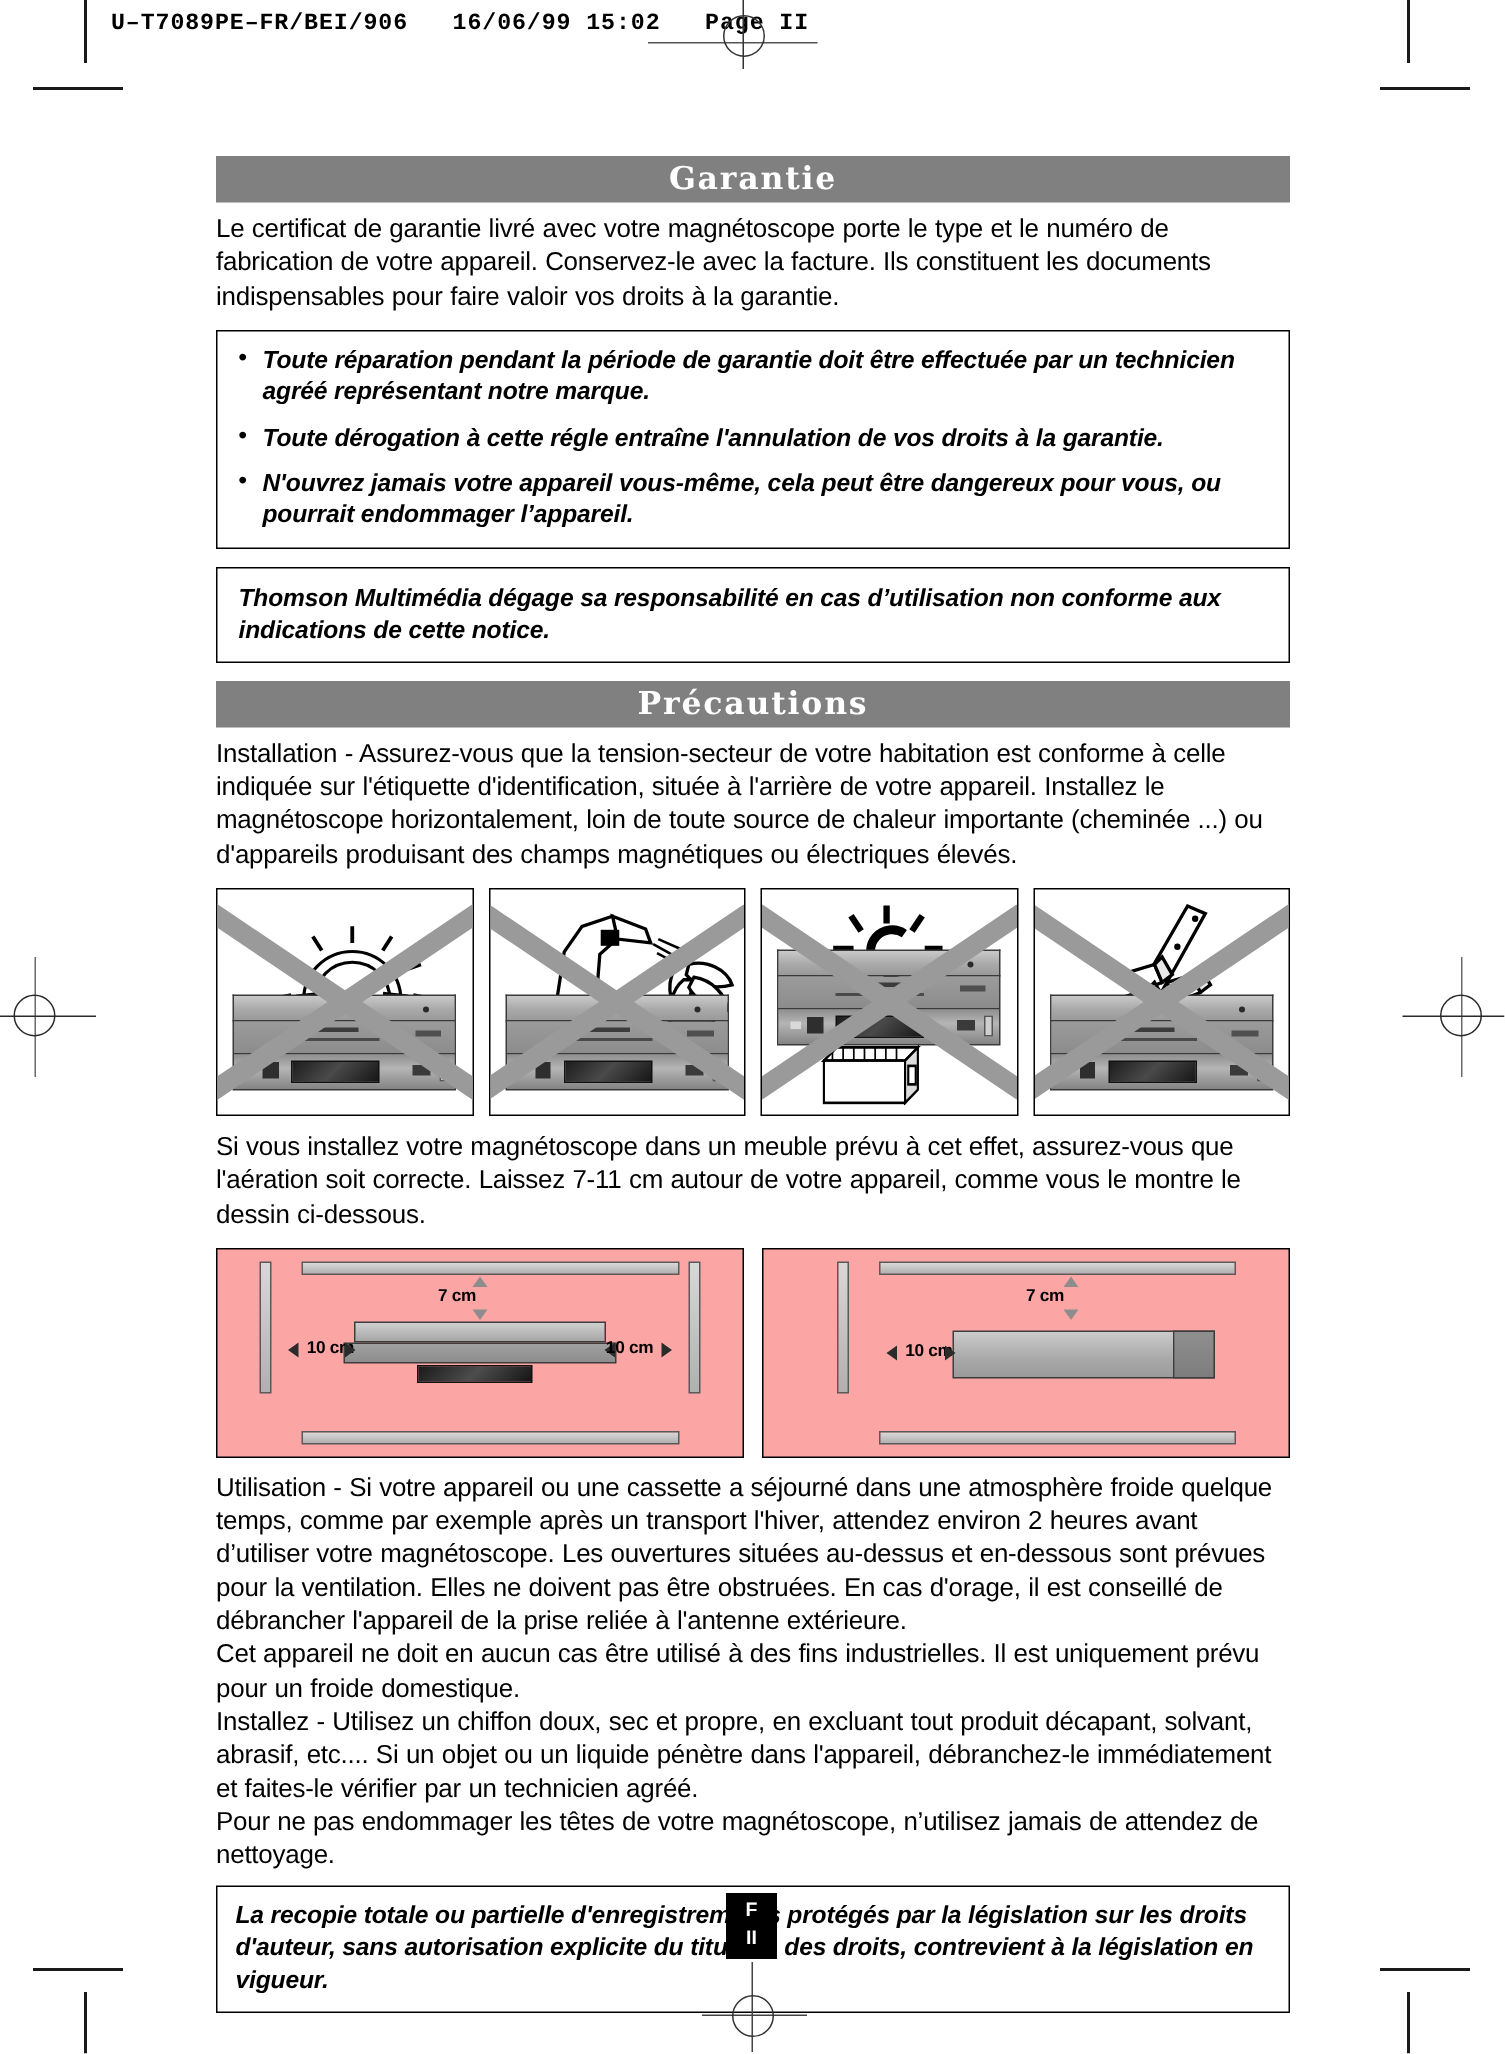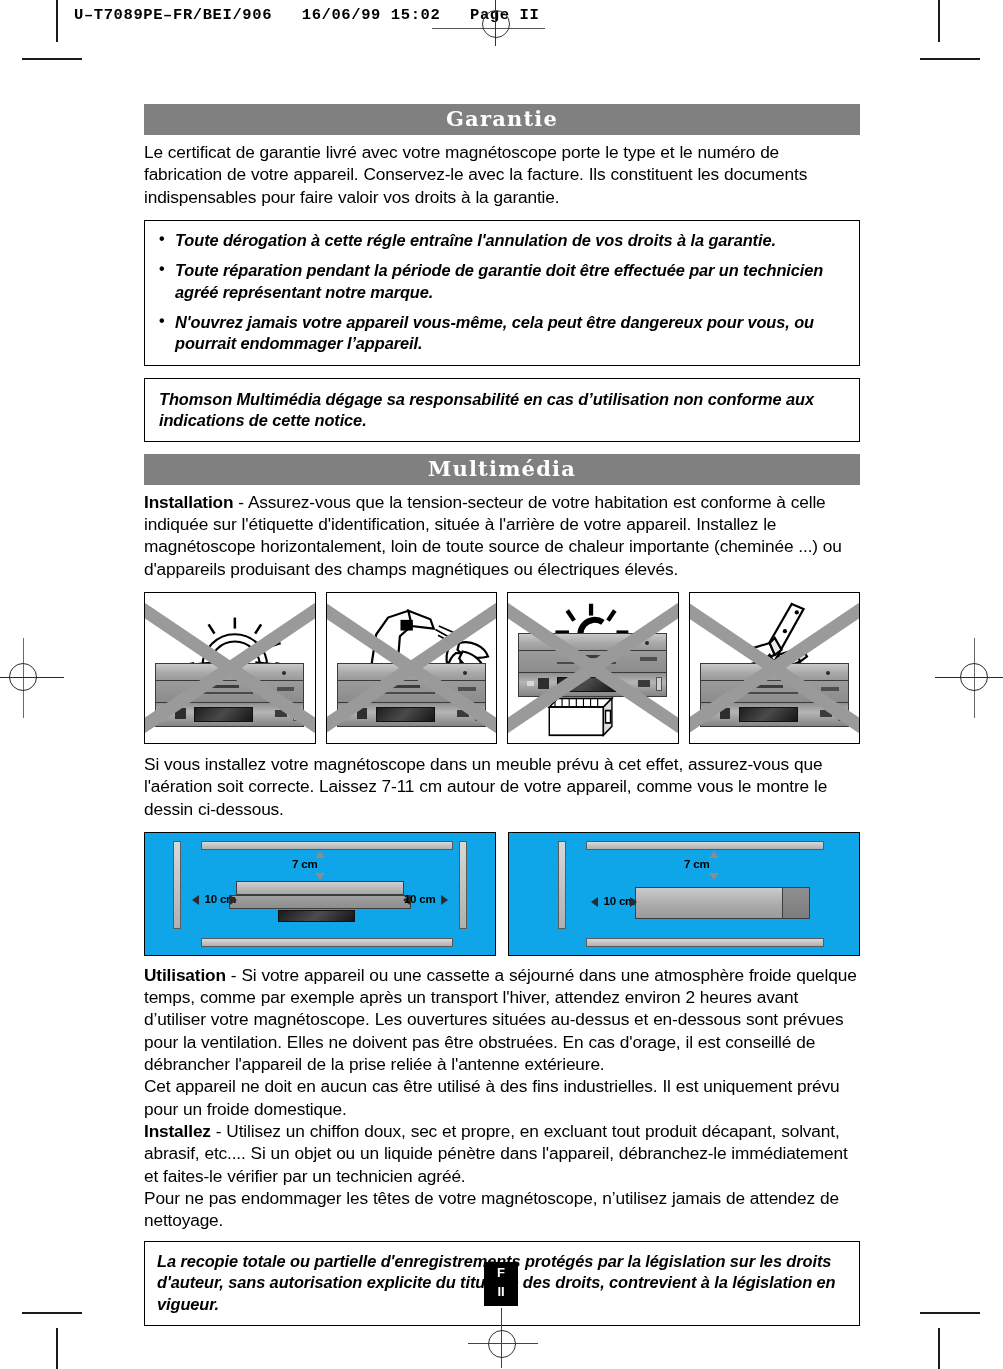--- a/index.html
+++ b/index.html
@@ -358,8 +358,8 @@
 
     <div class="callout">
       <ul class="bullets">
+        <li>Toute réparation pendant la période de garantie doit être effectuée par un technicien agréé représentant notre marque.</li>
         <li>Toute dérogation à cette régle entraîne l'annulation de vos droits à la garantie.</li>
-        <li>Toute réparation pendant la période de garantie doit être effectuée par un technicien agréé représentant notre marque.</li>
         <li>N'ouvrez jamais votre appareil vous-même, cela peut être dangereux pour vous, ou pourrait endommager l’appareil.</li>
       </ul>
     </div>

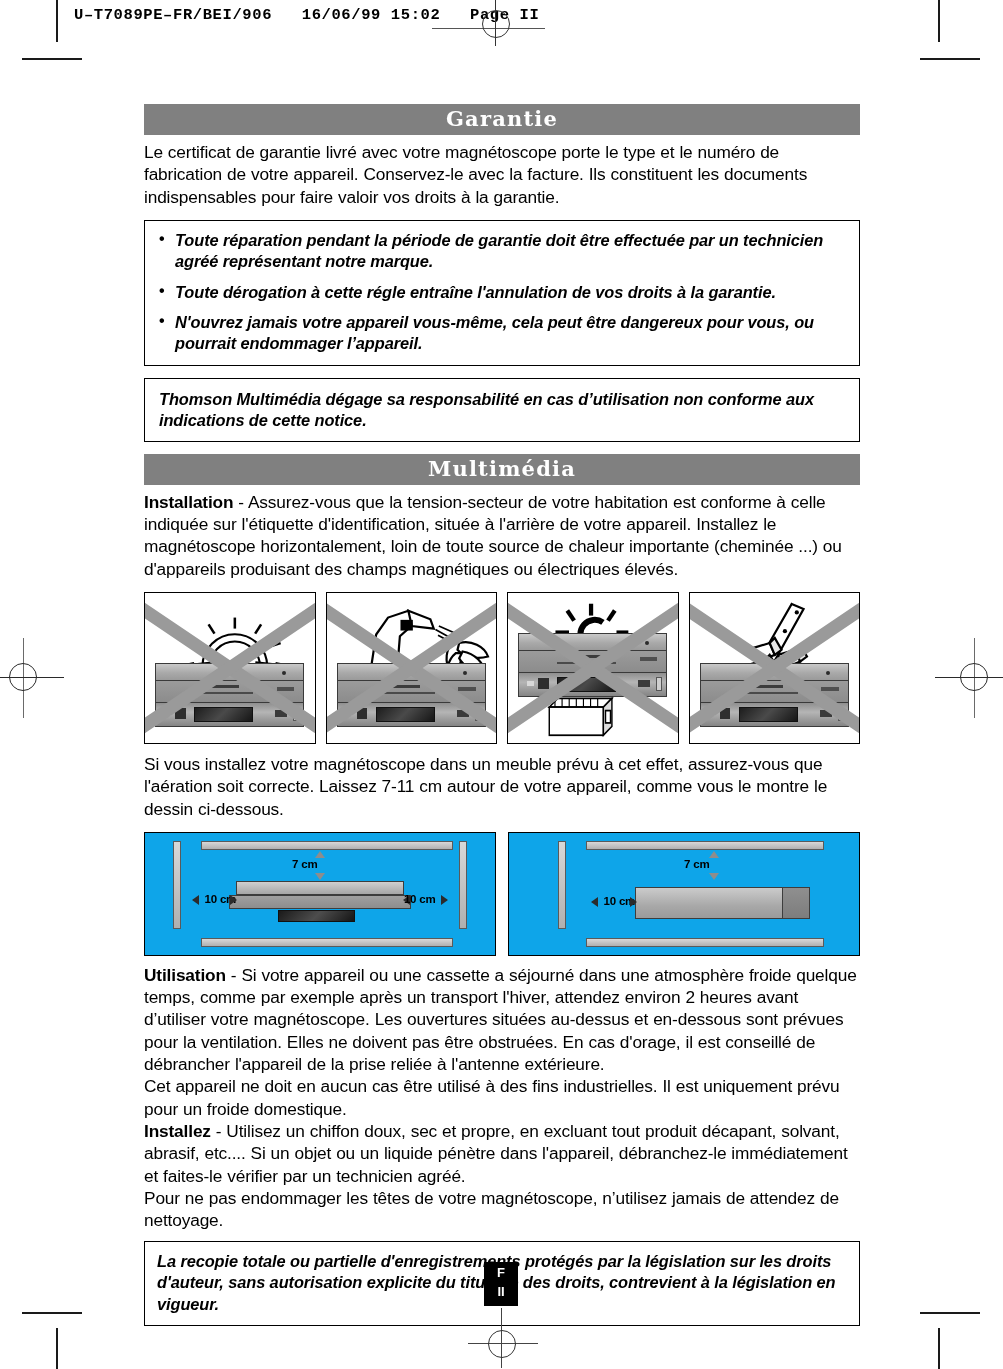--- a/index.html
+++ b/index.html
@@ -368,7 +368,7 @@
       <div class="callout-line">Thomson Multimédia dégage sa responsabilité en cas d’utilisation non conforme aux indications de cette notice.</div>
     </div>
 
-    <div class="section-bar" style="margin-top:12px;">Multimédia</div>
+    <div class="section-bar" style="margin-top:12px;">Précautions</div>
 
     <p class="body-text"><b>Installation</b><span> - Assurez-vous que la tension-secteur de votre habitation est conforme à celle indiquée sur l'étiquette d'identification, située à l'arrière de votre appareil. Installez le magnétoscope horizontalement, loin de toute source de chaleur importante (cheminée ...) ou d'appareils produisant des champs magnétiques ou électriques élevés.</span></p>
 

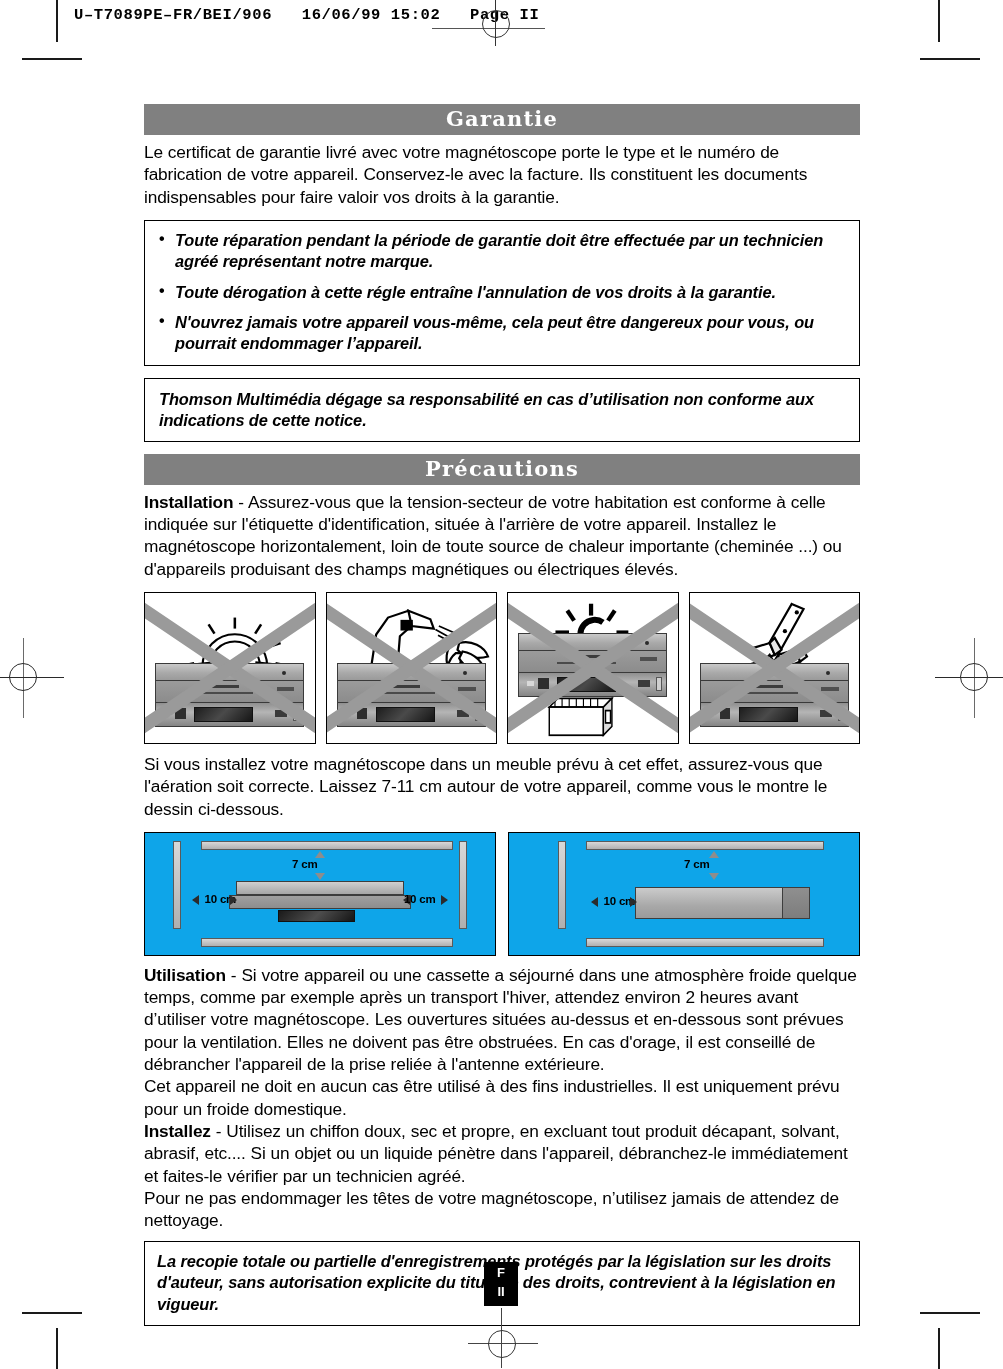--- a/index.html
+++ b/index.html
@@ -101,7 +101,7 @@
     margin: 6px 0 0 0;
     word-spacing: 0.3px;
   }
-  .body-text b { font-weight: bold; }
+  .body-text b { font-weight: normal; }
 
   .callout {
     border: 1.6px solid #000;

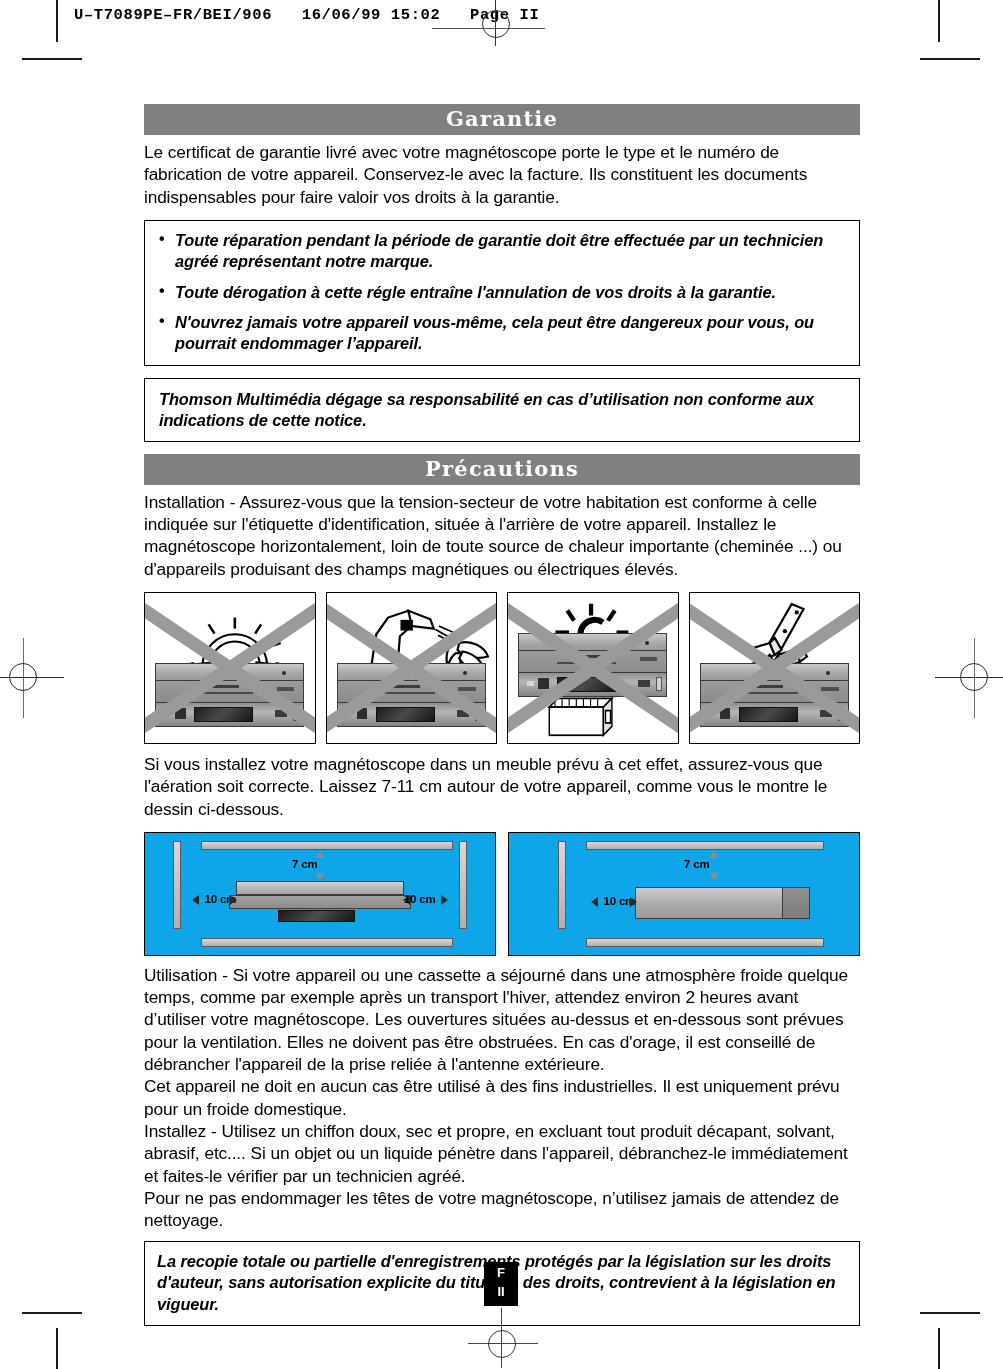--- a/index.html
+++ b/index.html
@@ -247,9 +247,9 @@
   .vent-panel {
     position:relative;
     flex:1 1 0;
-    height: 124px;
+    height: 140px;
     border: 1.5px solid #000;
-    background:#0ea5e9;
+    background:#fca5a5;
     box-sizing:border-box;
     overflow:hidden;
   }

